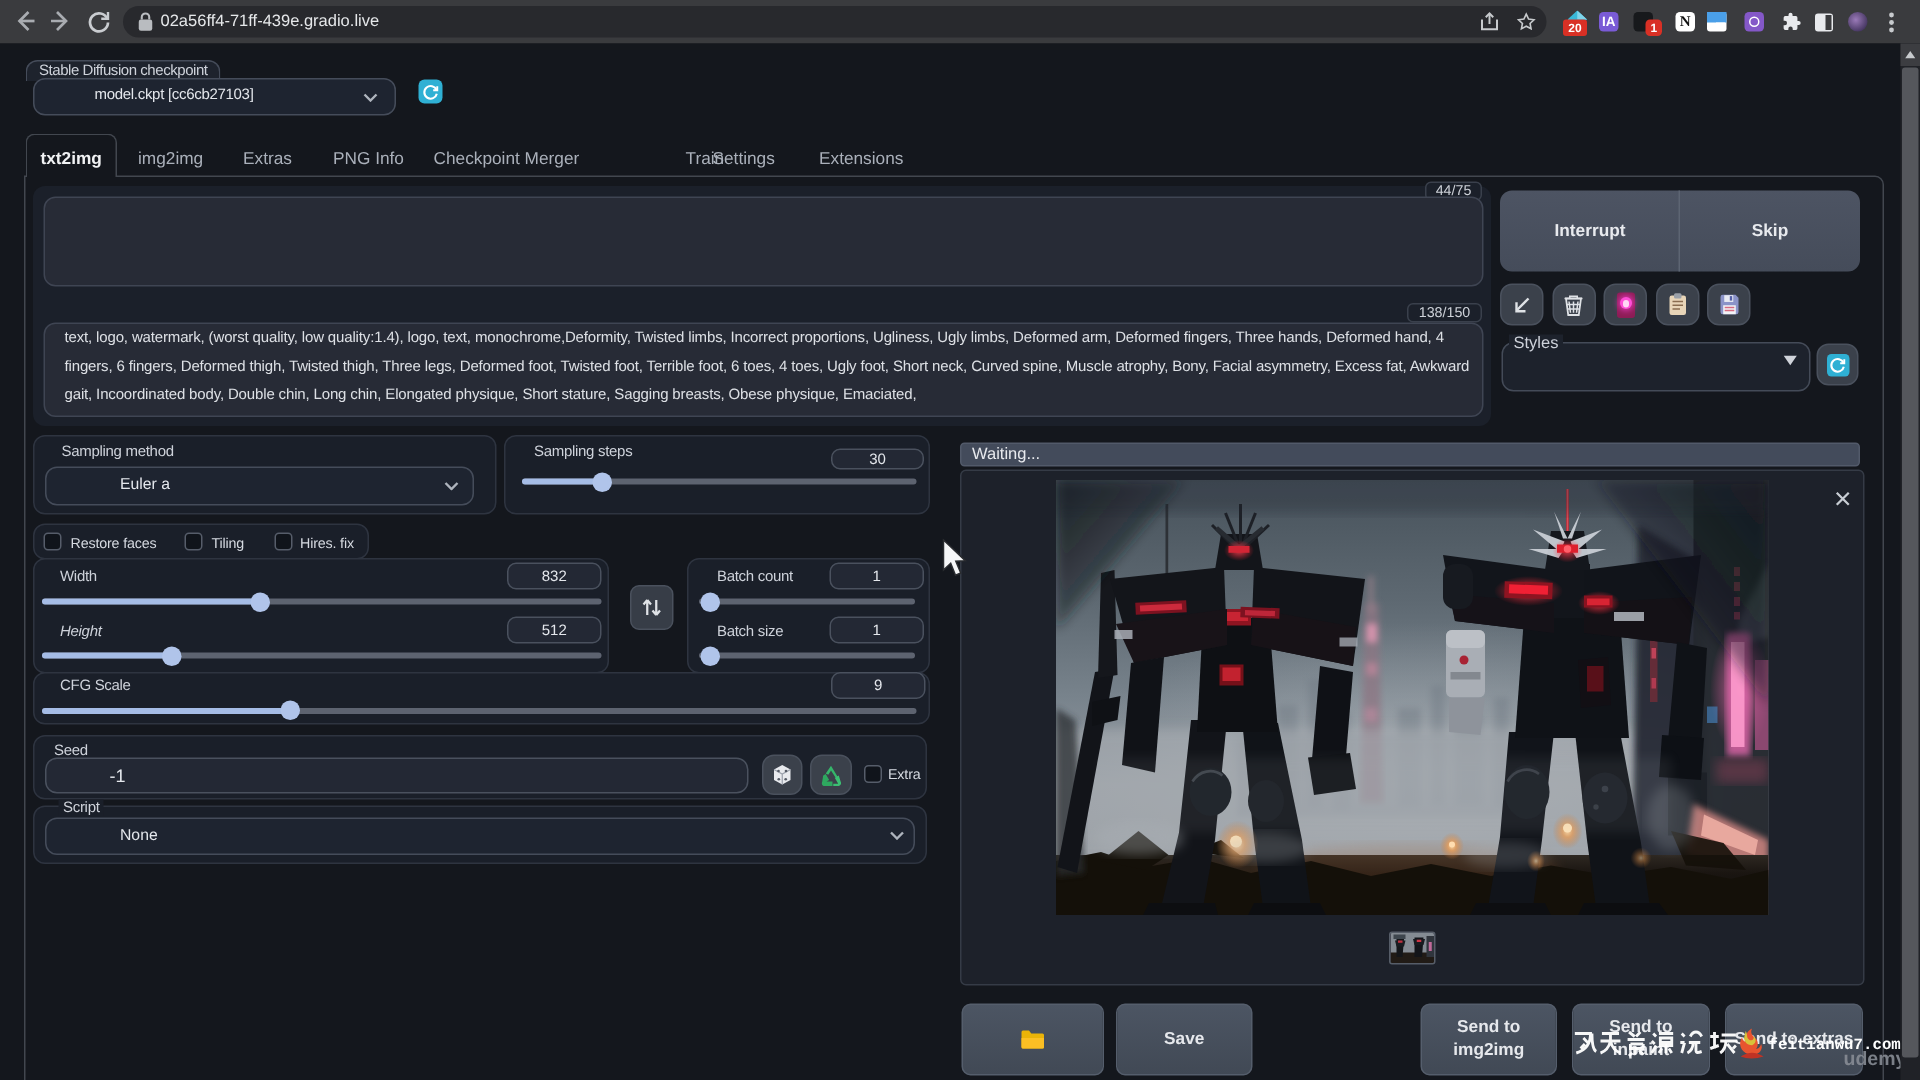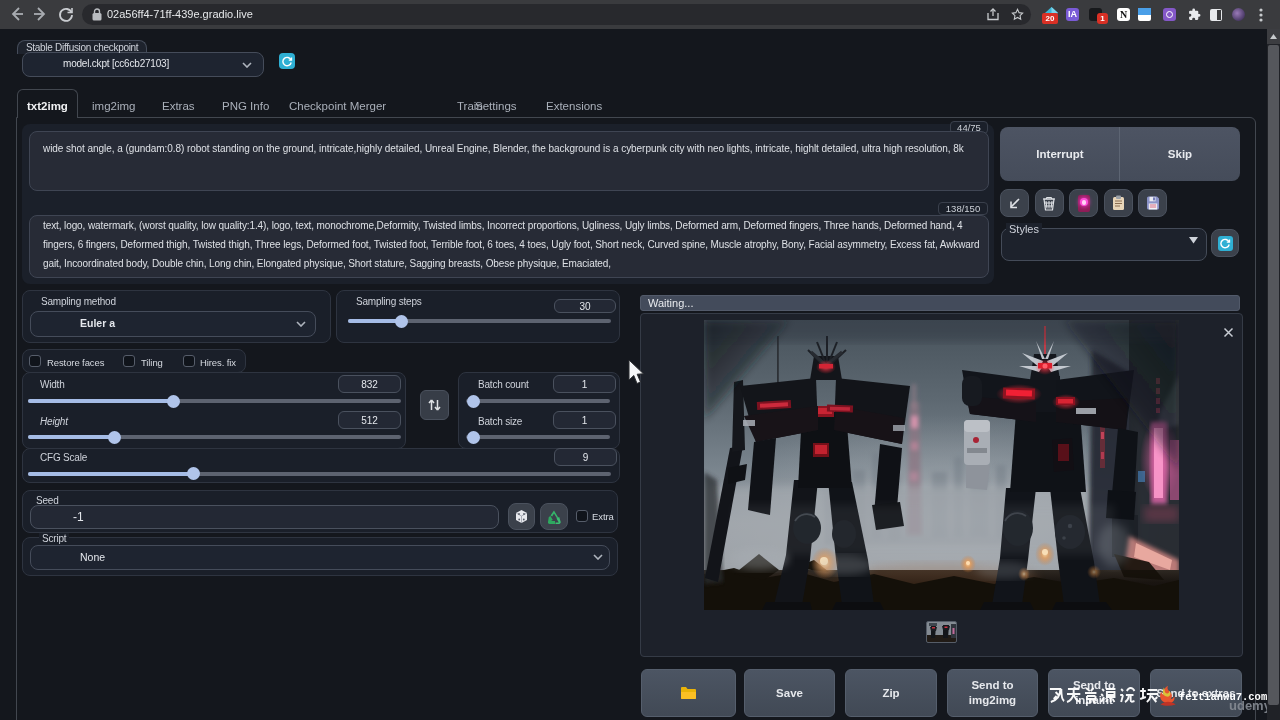--- a/index.html
+++ b/index.html
@@ -124,7 +124,6 @@
   <div class="abs" style="left:22px; top:95px; width:972px; height:160px; background:#1b202a; border-radius:8px;"></div>
   <div class="abs" style="left:950px; top:92px; width:38px; height:13px; background:#1b202a; border:1px solid #3a404c; border-radius:4px; font-size:9.5px; color:#cdd1d8; text-align:center; line-height:12px;">44/75</div>
   <div class="input" style="left:29px; top:102px; width:960px; height:60px; background:#272b36; border-color:#3f4553;"></div>
-  <div class="abs" style="left:43px; top:114px; width:930px; font-size:10px; letter-spacing:-0.05px; color:#dde0e5; white-space:nowrap; overflow:hidden;" id="prompt1">wide shot angle, a (gundam:0.8) robot standing on the ground, intricate,highly detailed, Unreal Engine, Blender, the background is a cyberpunk city with neo lights, intricate, highlt detailed, ultra high resolution, 8k</div>
   <div class="abs" style="left:938px; top:173px; width:50px; height:13px; background:#1b202a; border:1px solid #3a404c; border-radius:4px; font-size:9.5px; color:#cdd1d8; text-align:center; line-height:12px;">138/150</div>
   <div class="input" style="left:29px; top:186px; width:960px; height:63px; background:#272b36; border-color:#3f4553;"></div>
   <div class="abs" style="left:43px; top:187px; width:940px; font-size:10px; letter-spacing:-0.1px; color:#dde0e5; line-height:19.2px; white-space:nowrap; overflow:hidden;" id="prompt2">text, logo, watermark, (worst quality, low quality:1.4), logo, text, monochrome,Deformity, Twisted limbs, Incorrect proportions, Ugliness, Ugly limbs, Deformed arm, Deformed fingers, Three hands, Deformed hand, 4<br>fingers, 6 fingers, Deformed thigh, Twisted thigh, Three legs, Deformed foot, Twisted foot, Terrible foot, 6 toes, 4 toes, Ugly foot, Short neck, Curved spine, Muscle atrophy, Bony, Facial asymmetry, Excess fat, Awkward<br>gait, Incoordinated body, Double chin, Long chin, Elongated physique, Short stature, Sagging breasts, Obese physique, Emaciated,</div>

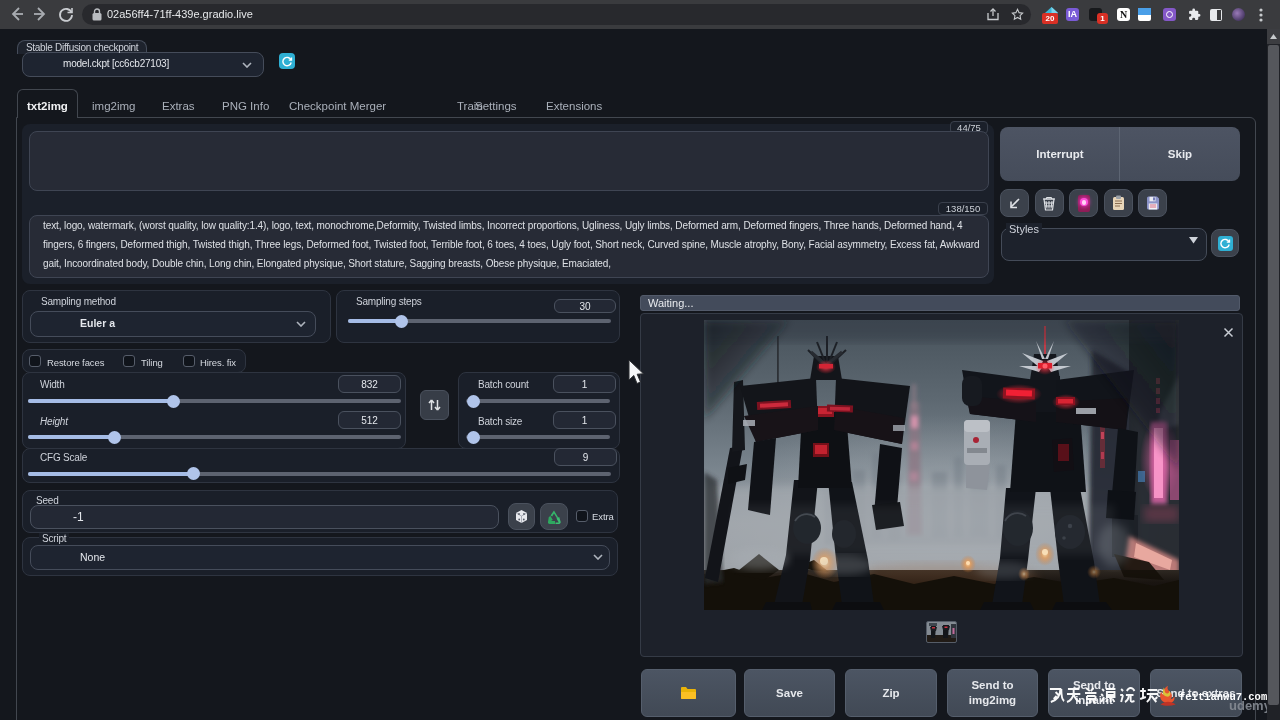--- a/index.html
+++ b/index.html
@@ -185,7 +185,7 @@
   <div class="block" style="left:22px; top:261px; width:309px; height:53px;"></div>
   <div class="lbl" style="left:41px; top:267px;">Sampling method</div>
   <div class="sel" style="left:30px; top:282px; width:286px; height:26px;"></div>
-  <div class="val abs" style="left:44px; top:288px;font-weight:bold;">Euler a</div>
+  <div class="val abs" style="left:44px; top:288px;">Euler a</div>
   <svg class="chev" style="left:296px; top:292px;" viewBox="0 0 10 6" fill="none" stroke="#aeb4bd" stroke-width="1.6">
         <path d="M1 1 L5 5 L9 1"></path>
       </svg>

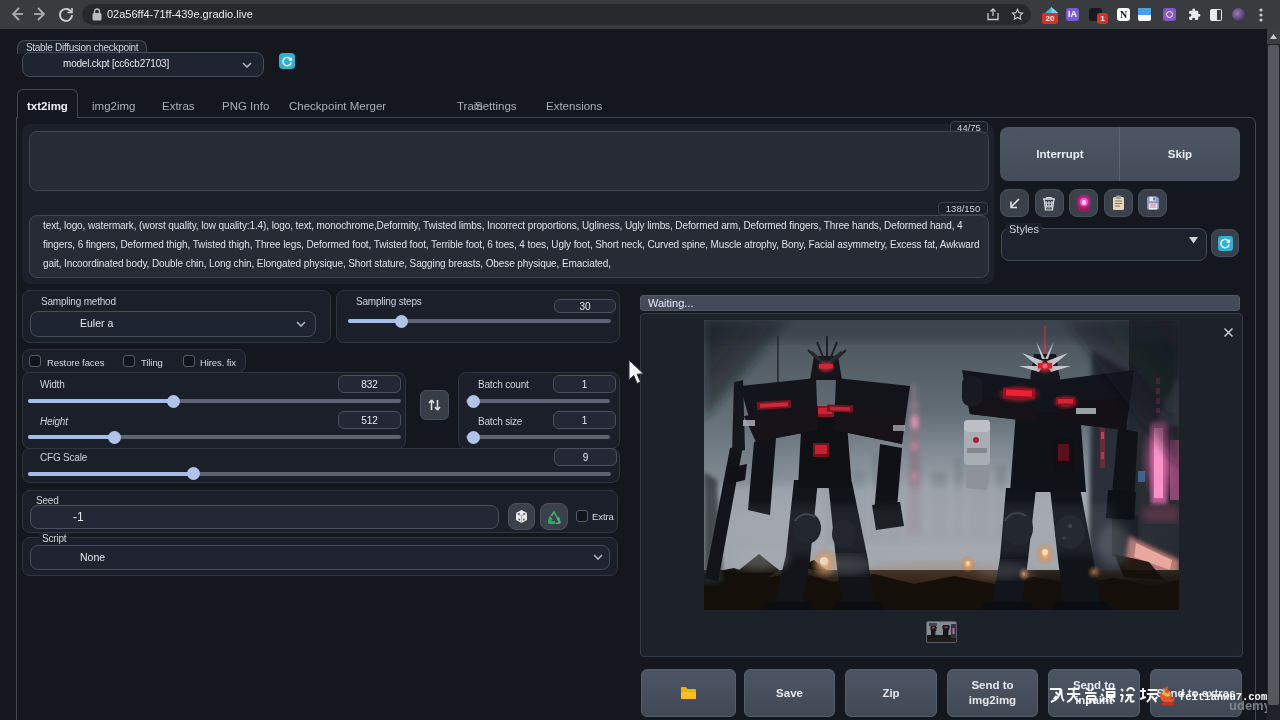--- a/index.html
+++ b/index.html
@@ -541,7 +541,6 @@
         </svg>
       </div>
   <div class="gbtn" style="left:744px; top:640px; width:91px; height:48px;">Save</div>
-  <div class="gbtn" style="left:845px; top:640px; width:92px; height:48px;">Zip</div>
   <div class="gbtn" style="left:947px; top:640px; width:91px; height:48px;">Send to<br>img2img</div>
   <div class="gbtn" style="left:1048px; top:640px; width:92px; height:48px;">Send to<br>inpaint</div>
   <div class="gbtn" style="left:1150px; top:640px; width:92px; height:48px;">Send to extras</div>

